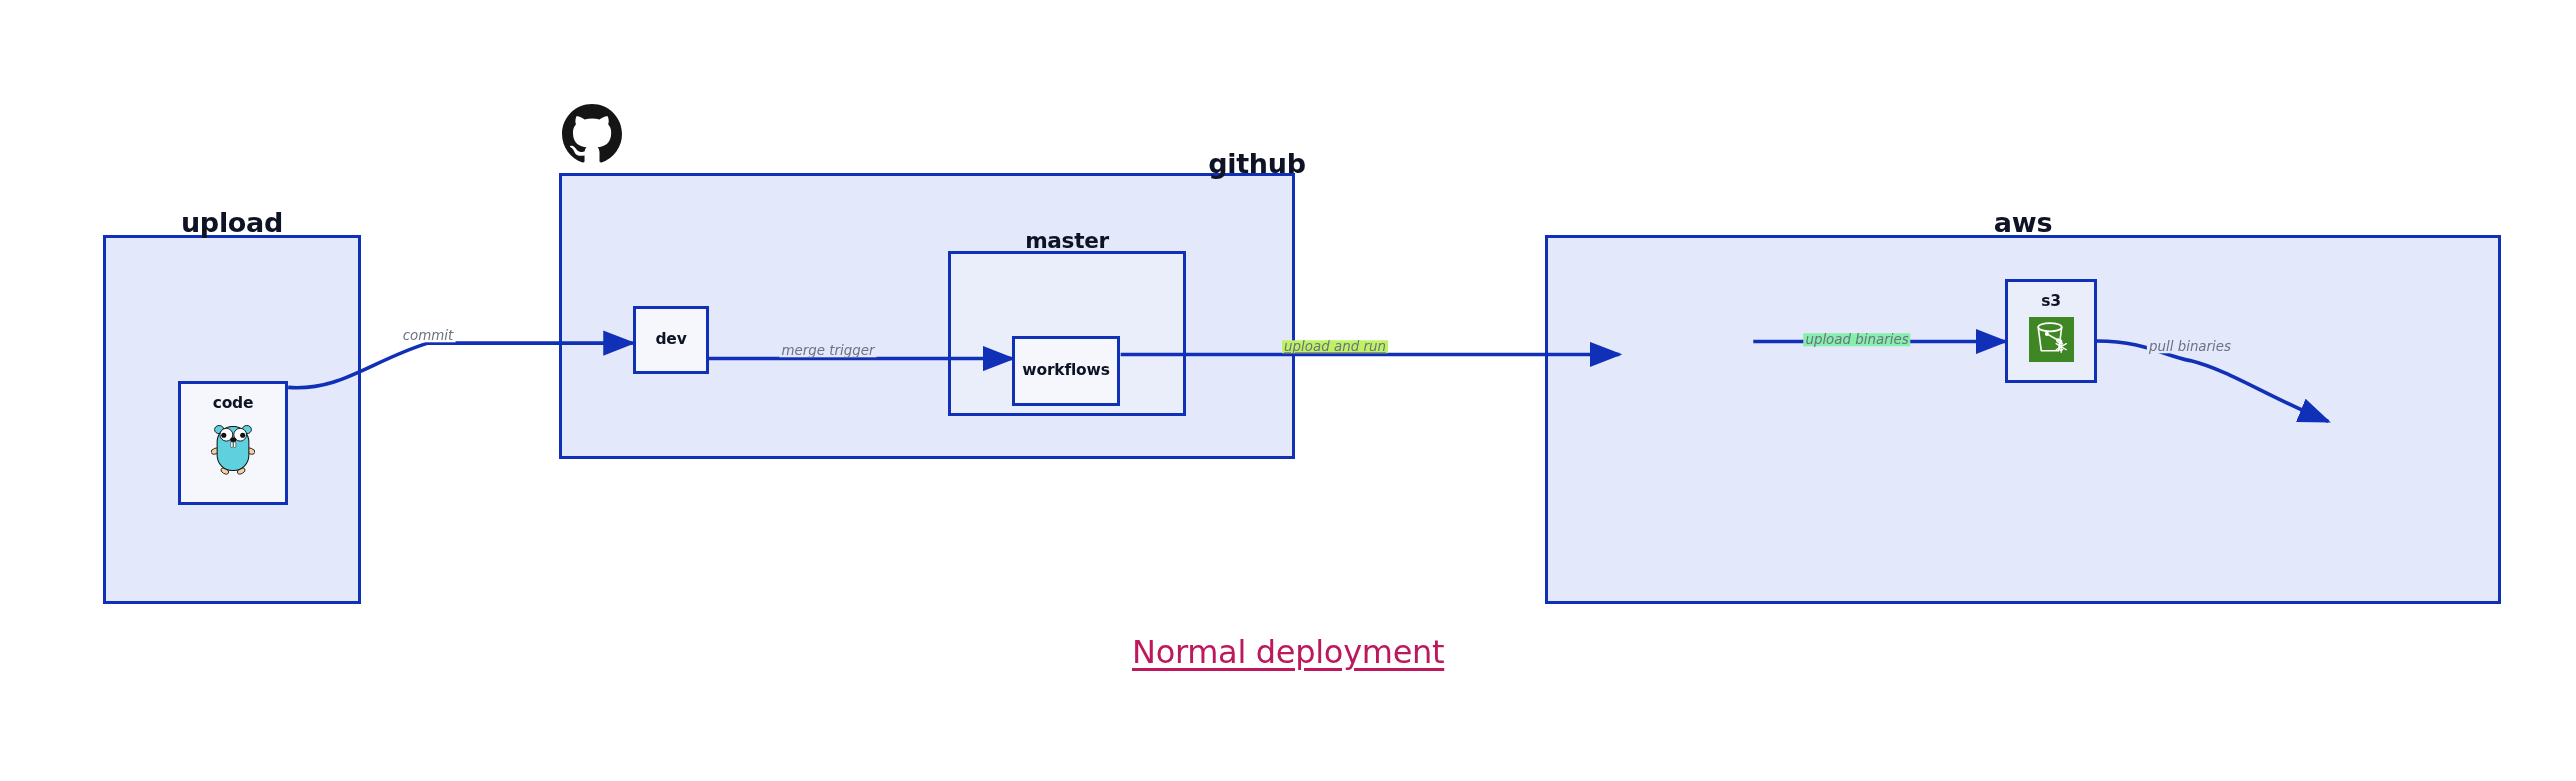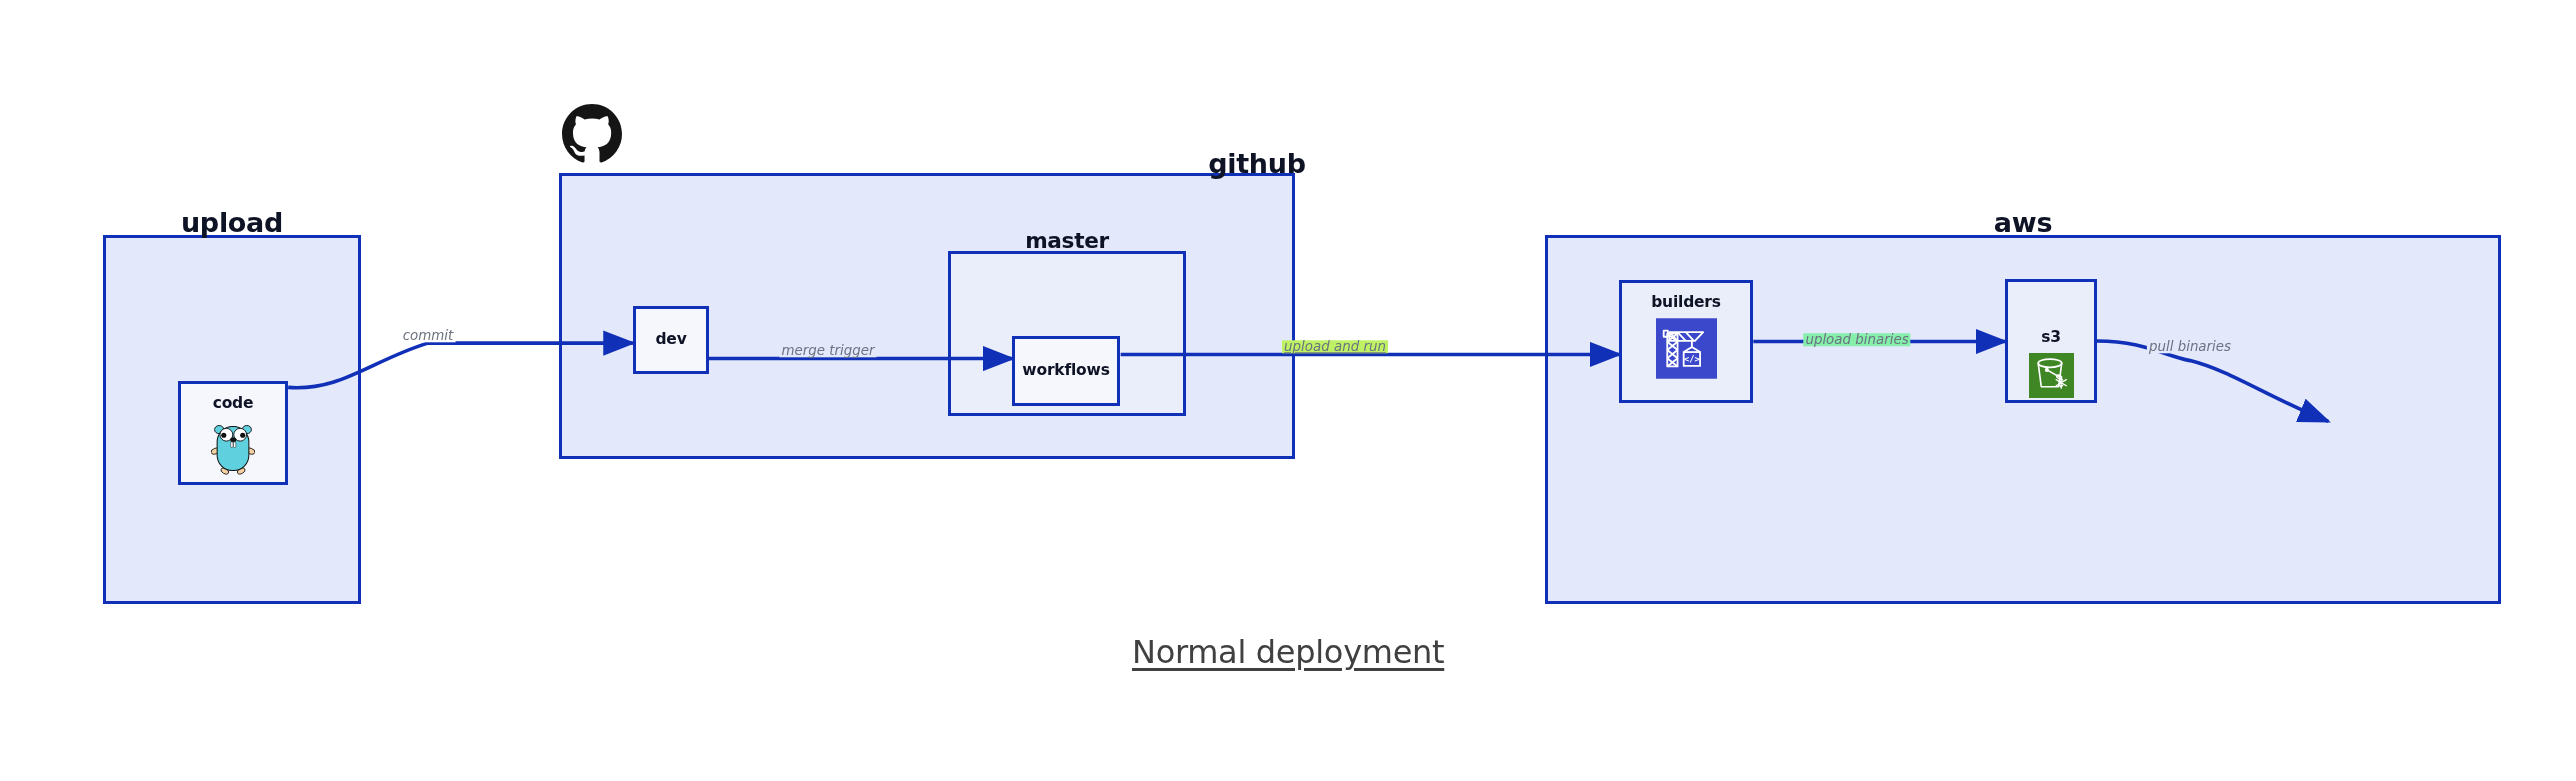--- a/index.html
+++ b/index.html
@@ -189,31 +189,6 @@
     <span class="node-label">workflows</span>
   </div>
 
-  <div class="node-box" id="node-builders" style="left: 1619px; top: 280px; width: 134px; height: 123px;">
-    <span class="node-label" style="margin-top: 12.4px;">builders</span>
-    <span class="node-icon" style="margin-top: 7.2px;">
-      <svg width="61" height="61" viewBox="0 0 119 118" aria-hidden="true">
-        <rect x="0" y="0" width="119" height="118" fill="#3b48cc"></rect>
-        <g fill="none" stroke="#ffffff" stroke-width="3.6" stroke-linejoin="round">
-
-          <rect x="22" y="30" width="20" height="64"></rect>
-          <path d="M22,30 L42,46 M42,30 L22,46 M22,46 L42,62 M42,46 L22,62 M22,62 L42,78 M42,62 L22,78 M22,78 L42,94 M42,78 L22,94"></path>
-
-          <rect x="15" y="24" width="8" height="12"></rect>
-
-          <path d="M26,27 L92,27 L76,44 L26,44 Z"></path>
-          <path d="M26,27 L42,44 M42,27 L58,44 M58,27 L74,44"></path>
-
-          <path d="M70,44 L70,56"></path>
-
-          <path d="M54,66 L70,56 L86,66 L86,93 L54,93 Z"></path>
-          <path d="M54,66 L86,66"></path>
-        </g>
-
-        <text x="70" y="85" font-family="DejaVu Sans Mono, monospace" font-size="17" font-weight="bold" fill="#ffffff" text-anchor="middle">&lt;/&gt;</text>
-      </svg>
-    </span>
-  </div>
 
   <div class="node-box" id="node-s3" style="left: 2005px; top: 279px; width: 92px; height: 124px; justify-content: flex-end;">
     <span class="node-label" style="margin-top: 12.4px;">s3</span>

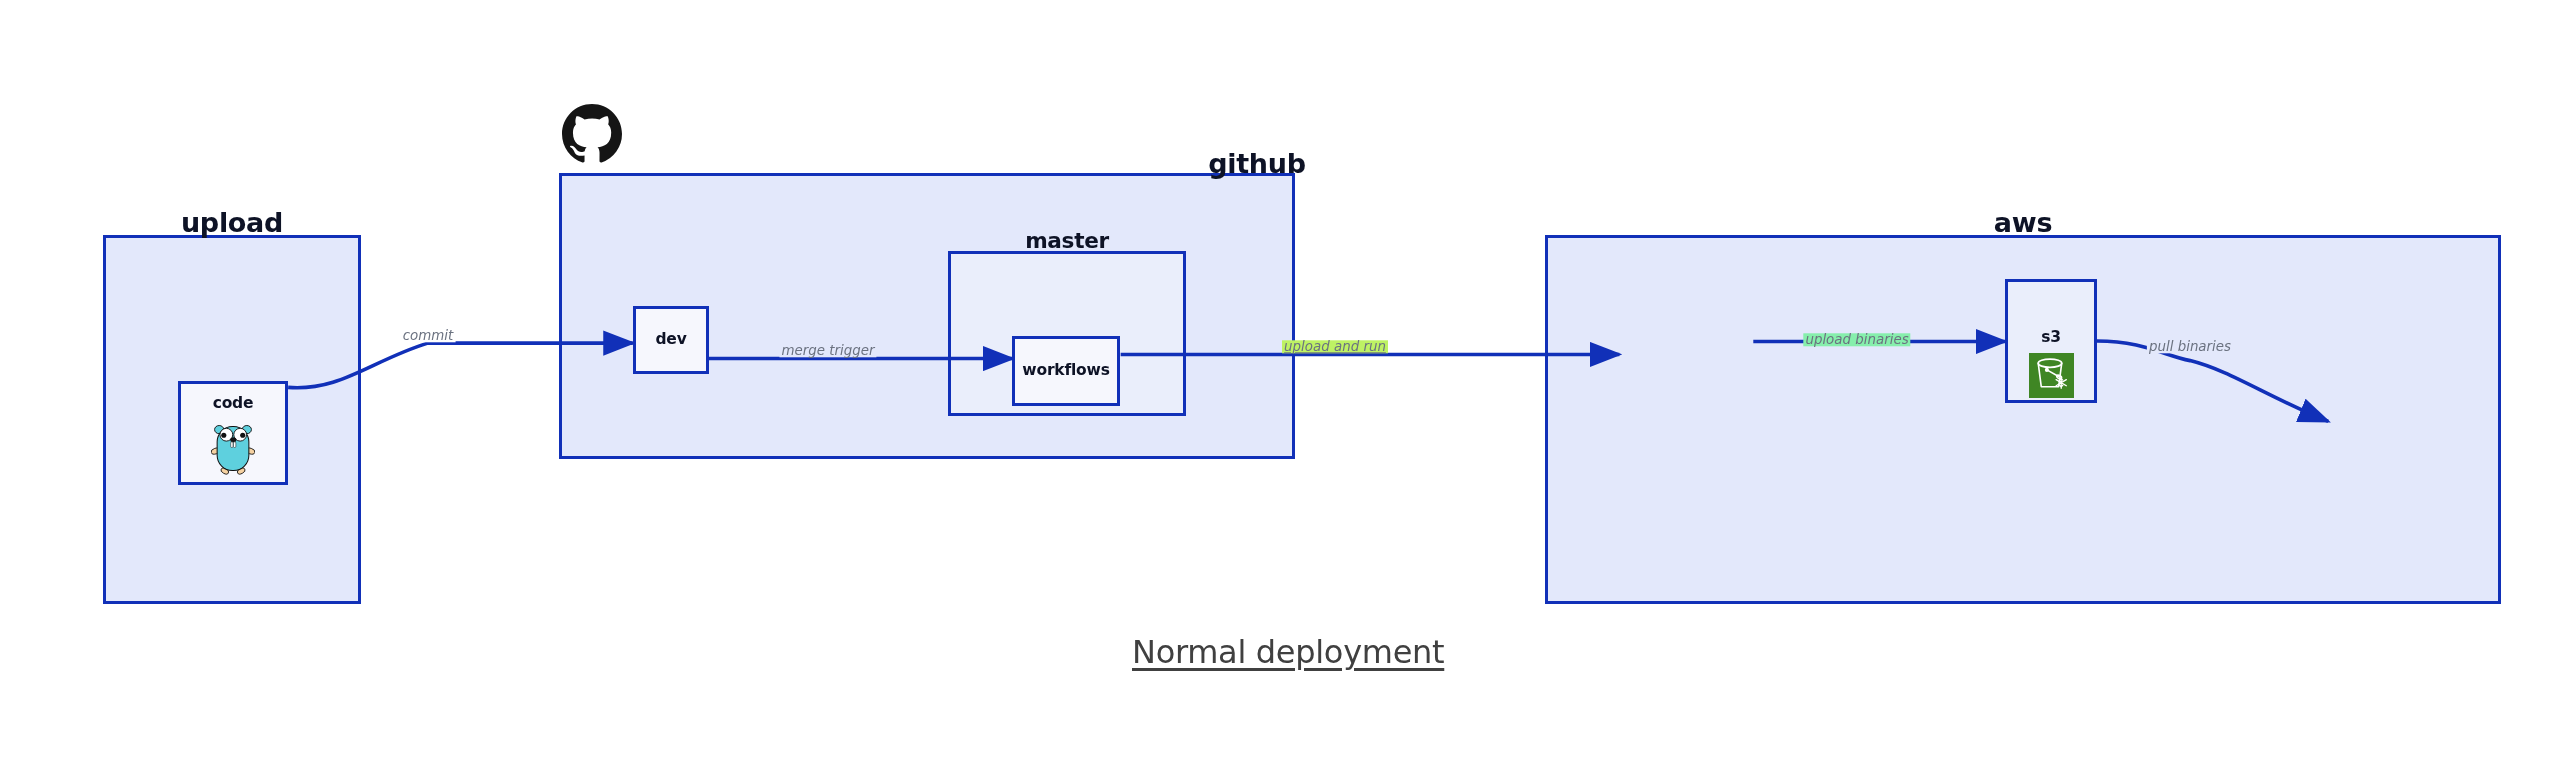--- a/index.html
+++ b/index.html
@@ -190,7 +190,7 @@
   </div>
 
 
-  <div class="node-box" id="node-s3" style="left: 2005px; top: 279px; width: 92px; height: 124px; justify-content: flex-end;">
+  <div class="node-box" id="node-s3" style="left: 2005px; top: 279px; width: 92px; height: 104px;">
     <span class="node-label" style="margin-top: 12.4px;">s3</span>
     <span class="node-icon" style="margin-top: 7.2px;">
       <svg width="45" height="45" viewBox="0 0 88 88" aria-hidden="true">

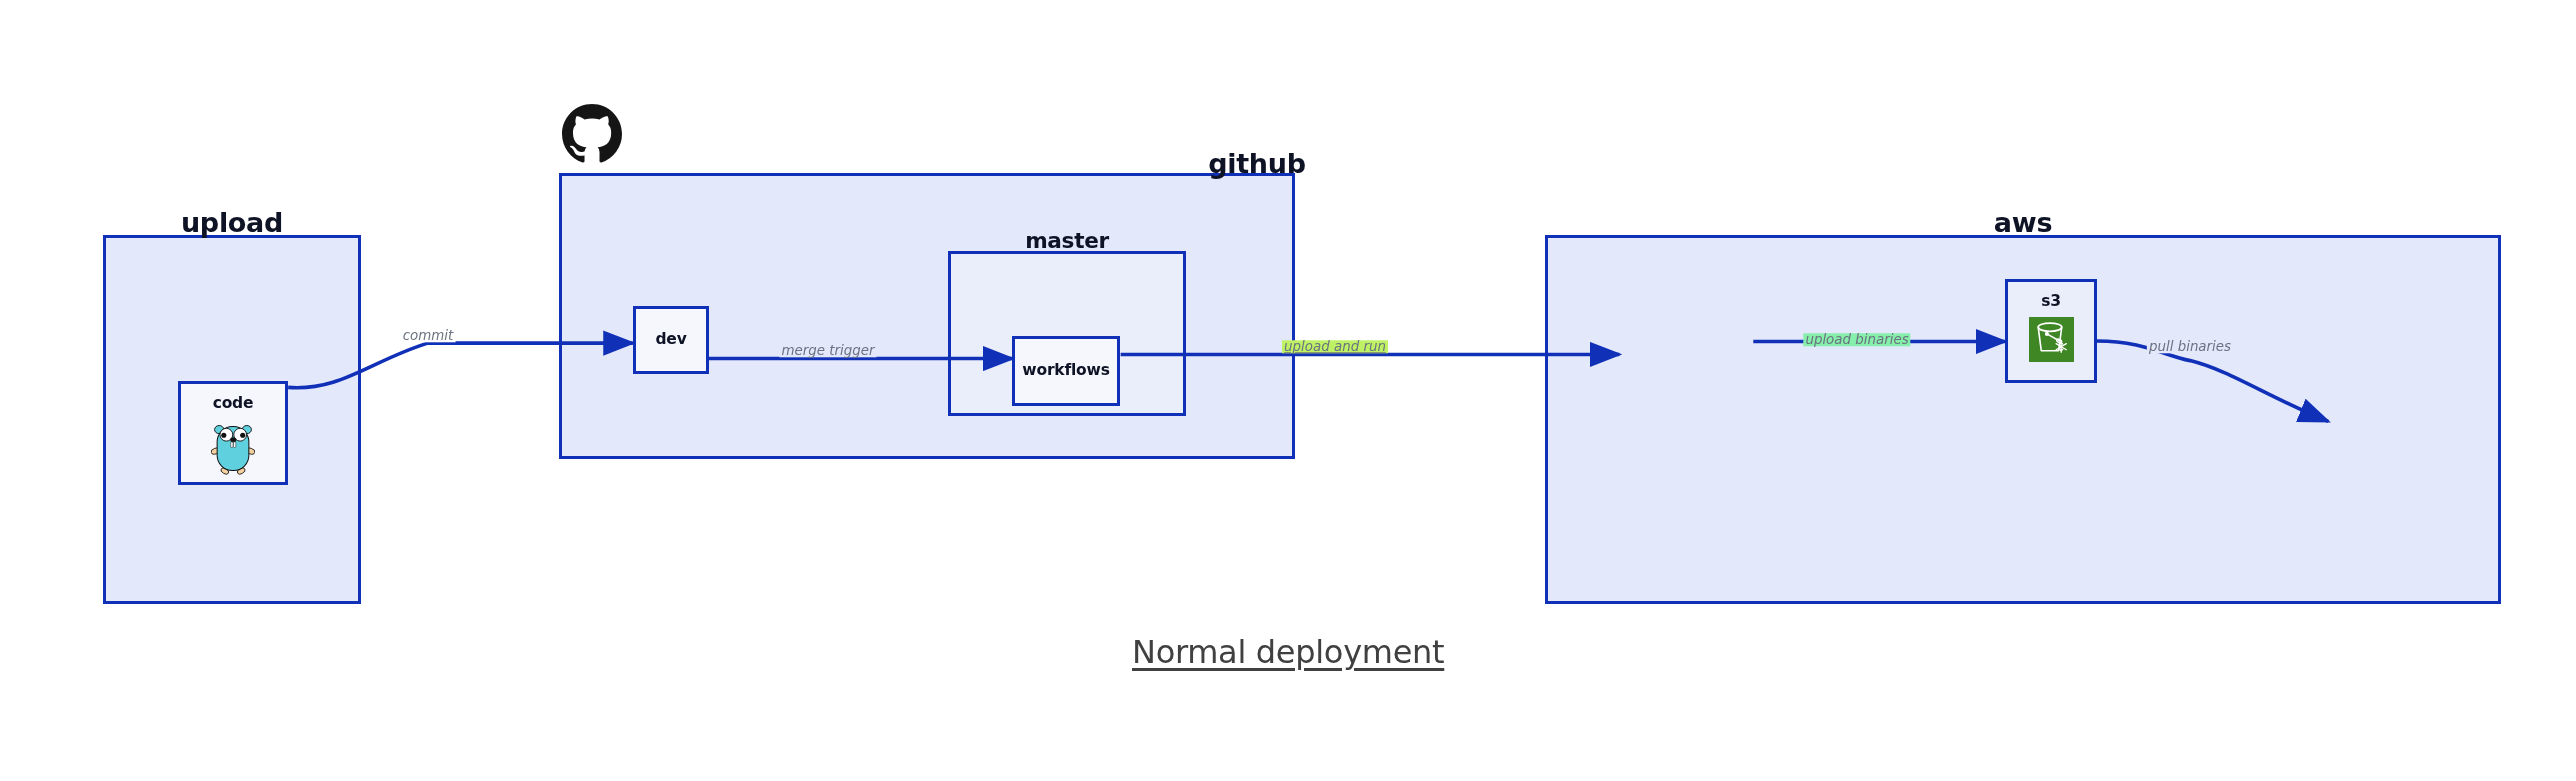--- a/index.html
+++ b/index.html
@@ -153,7 +153,7 @@
   <div class="edge-label on-blue" id="el-3" style="left: 1829px; top: 340px; transform: translate(-50%, -50%); background: #86efac; margin-left: 28px;">upload binaries</div>
   <div class="edge-label on-blue" id="el-4" style="left: 2190px; top: 347px; transform: translate(-50%, -50%); background: rgb(227, 232, 251);">pull binaries</div>
 
-  <div class="node-box light" id="node-code" style="left: 178px; top: 381px; width: 110px; height: 104px;">
+  <div class="node-box light" id="node-code" style="left: 178px; top: 381px; width: 110px; height: 124px;">
     <span class="node-label" style="margin-top: 12.4px;">code</span>
     <span class="node-icon" style="margin-top: 7.2px;">
       <svg width="44" height="57" viewBox="0 0 86 110" aria-hidden="true">

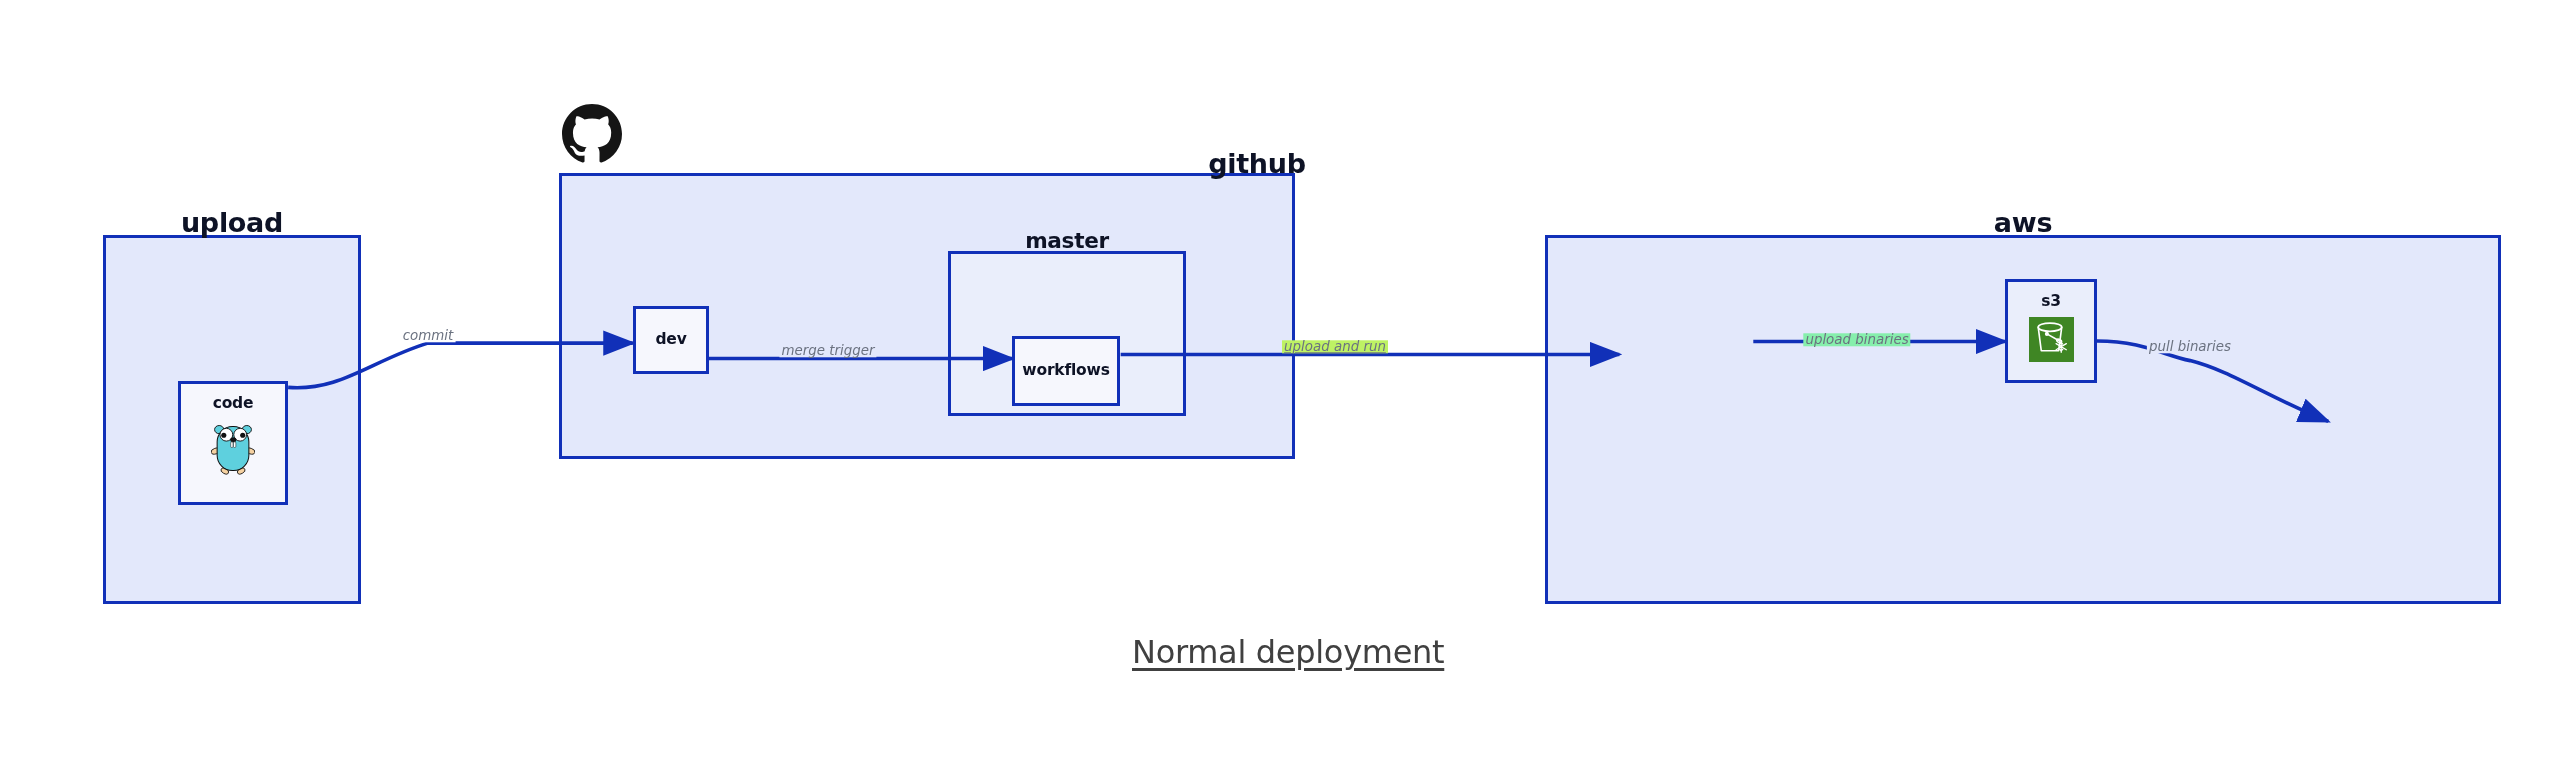--- a/index.html
+++ b/index.html
@@ -86,7 +86,7 @@
   
   .diagram-title {
     position: absolute;
-    color: #404040;
+    color: #be185d;
     font-family: "DejaVu Sans", sans-serif;
     font-size: 32px;
     font-weight: 400;

